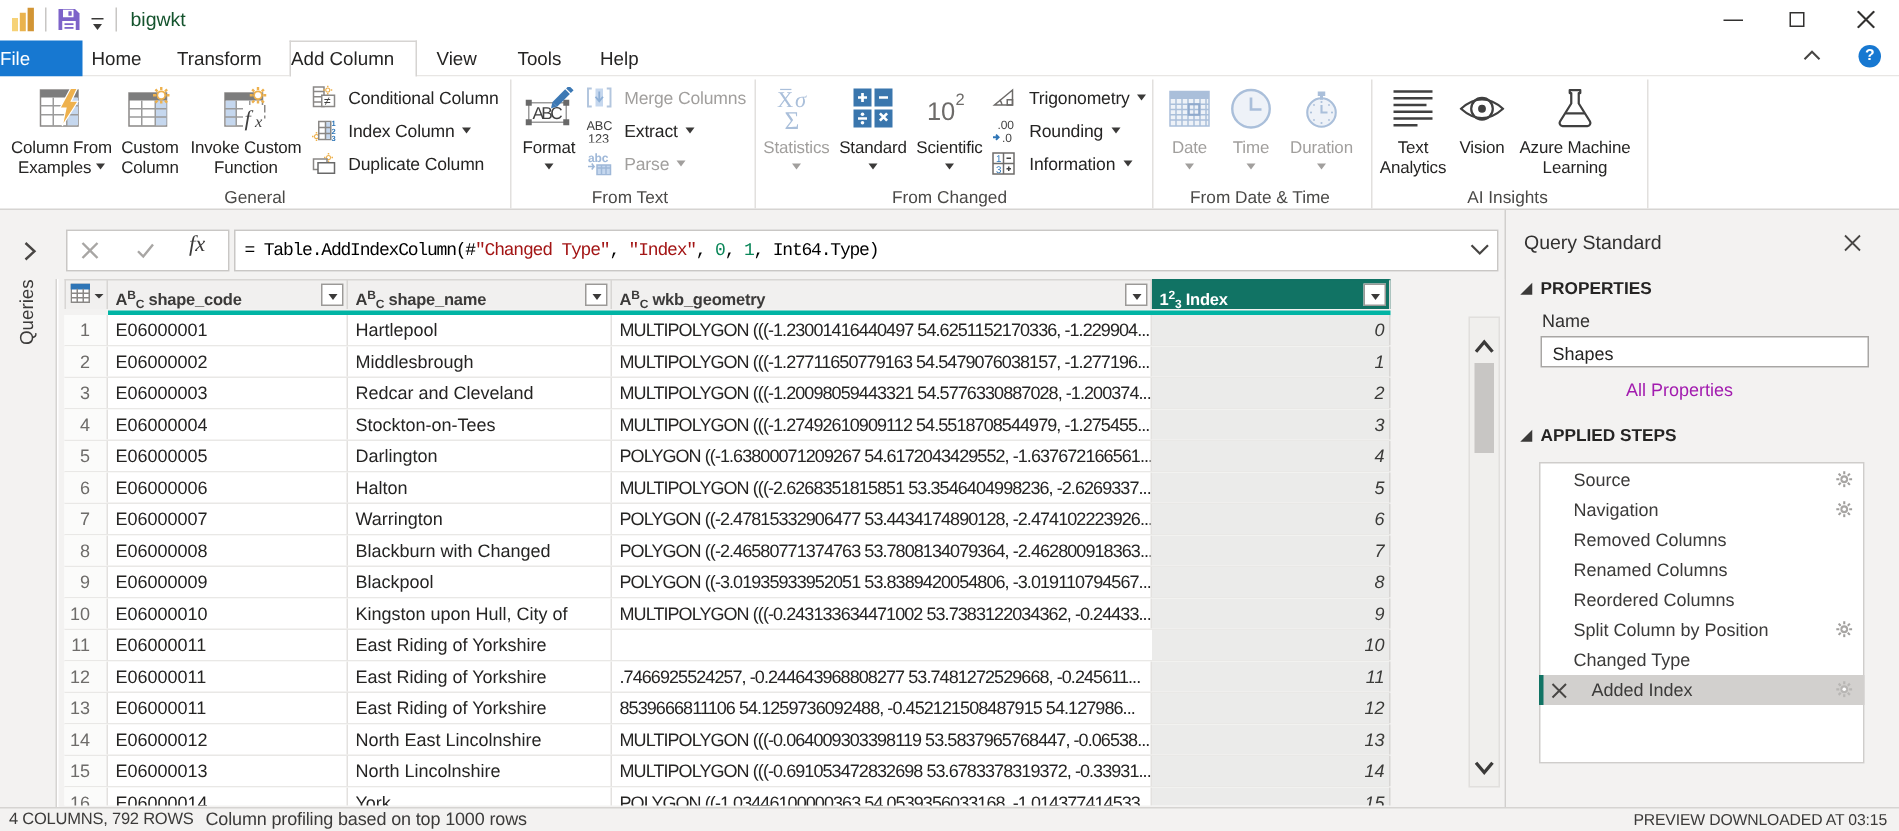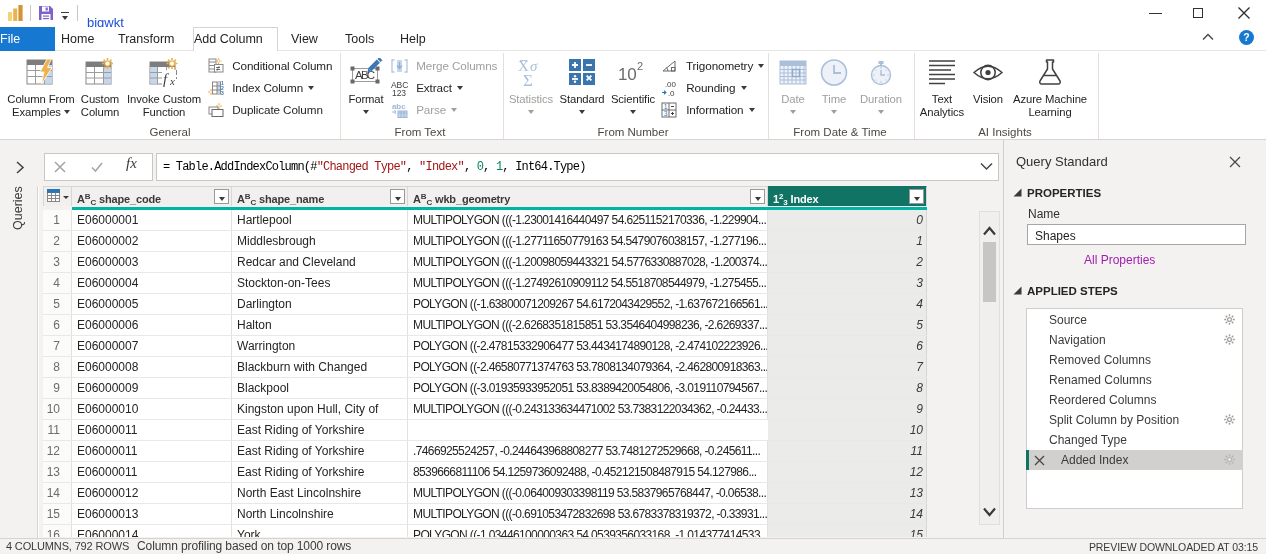--- a/index.html
+++ b/index.html
@@ -45,7 +45,7 @@
   <div class="abs" style="left:61px;top:12px;width:8px;height:1.3px;background:#3b3a39"></div>
   <div class="abs" style="left:61.5px;top:15.5px;width:0;height:0;border-left:3.5px solid transparent;border-right:3.5px solid transparent;border-top:4px solid #3b3a39"></div>
   <div class="abs" style="left:77px;top:5px;width:1px;height:16px;background:#c8c6c4"></div>
-  <div class="abs" style="left:87px;top:15px;font-size:13px;color:#1d4ed8">bigwkt</div>
+  <div class="abs" style="left:87px;top:5px;font-size:13px;color:#14532d">bigwkt</div>
   <div class="abs" style="left:1149px;top:12.5px;width:13px;height:1.4px;background:#323130"></div>
   <div class="abs" style="left:1192.5px;top:8px;width:10px;height:10px;border:1.4px solid #323130"></div>
   <svg class="abs" style="left:1238px;top:7px" width="12" height="12" viewBox="0 0 12 12">

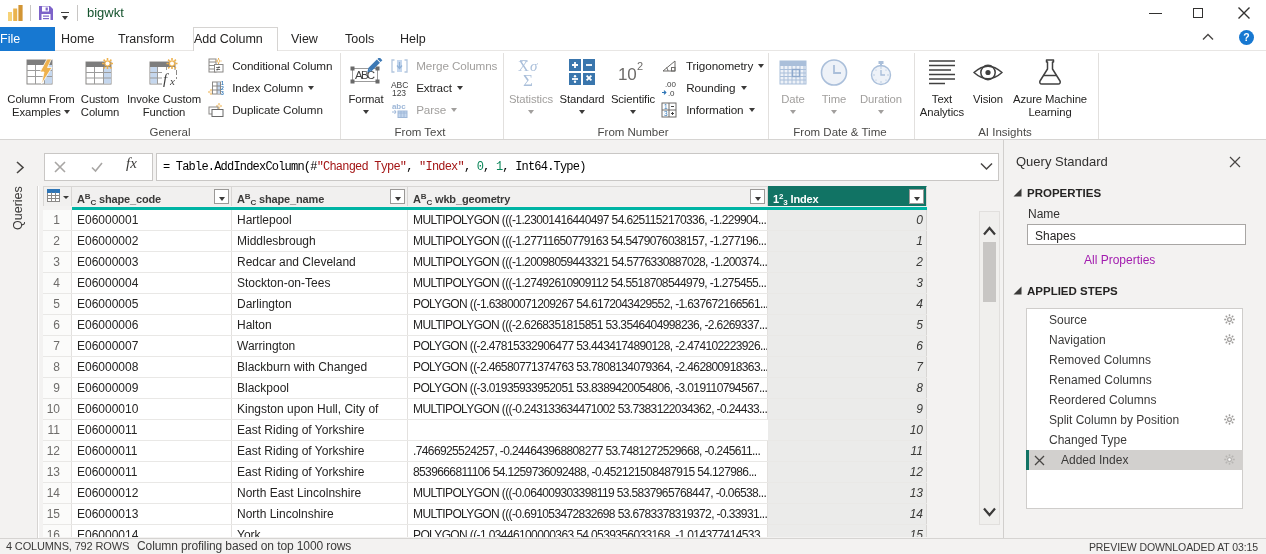--- a/index.html
+++ b/index.html
@@ -75,7 +75,7 @@
 <div class="gsep" style="left:1098px"></div>
 <div class="glabel" style="left:130px;width:80px">General</div>
 <div class="glabel" style="left:380px;width:80px">From Text</div>
-<div class="glabel" style="left:593px;width:80px">From Number</div>
+<div class="glabel" style="left:593px;width:80px">From Changed</div>
 <div class="glabel" style="left:790px;width:100px">From Date &amp; Time</div>
 <div class="glabel" style="left:965px;width:80px">AI Insights</div>
 

